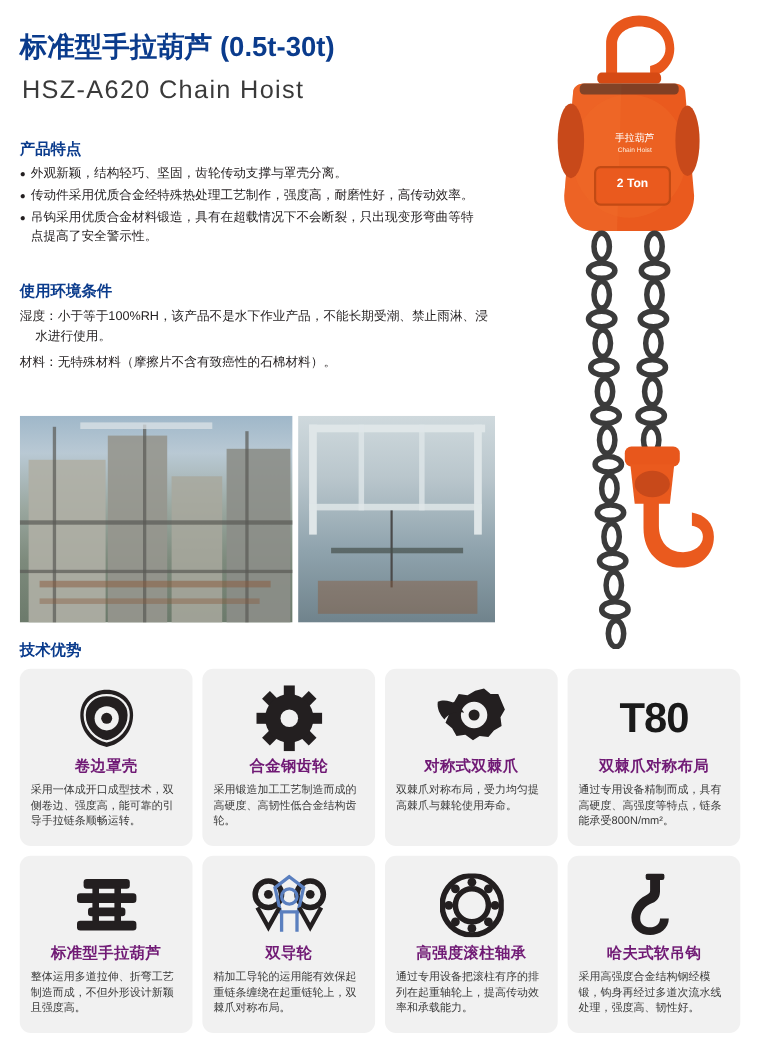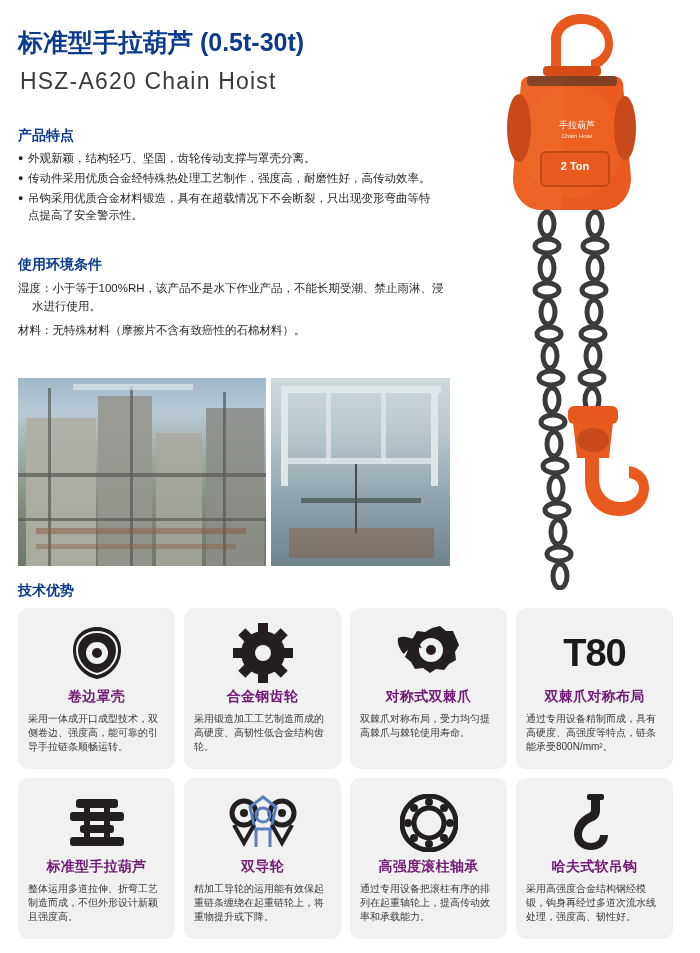--- a/index.html
+++ b/index.html
@@ -253,7 +253,7 @@
           </svg>
         </div>
         <div class="card-title">双导轮</div>
-        <div class="card-desc">精加工导轮的运用能有效保起重链条缠绕在起重链轮上，将重物提升或下降。</div>
+        <div class="card-desc">精加工导轮的运用能有效保起重链条缠绕在起重链轮上，双棘爪对称布局。</div>
       </div>
 
       <div class="card">

